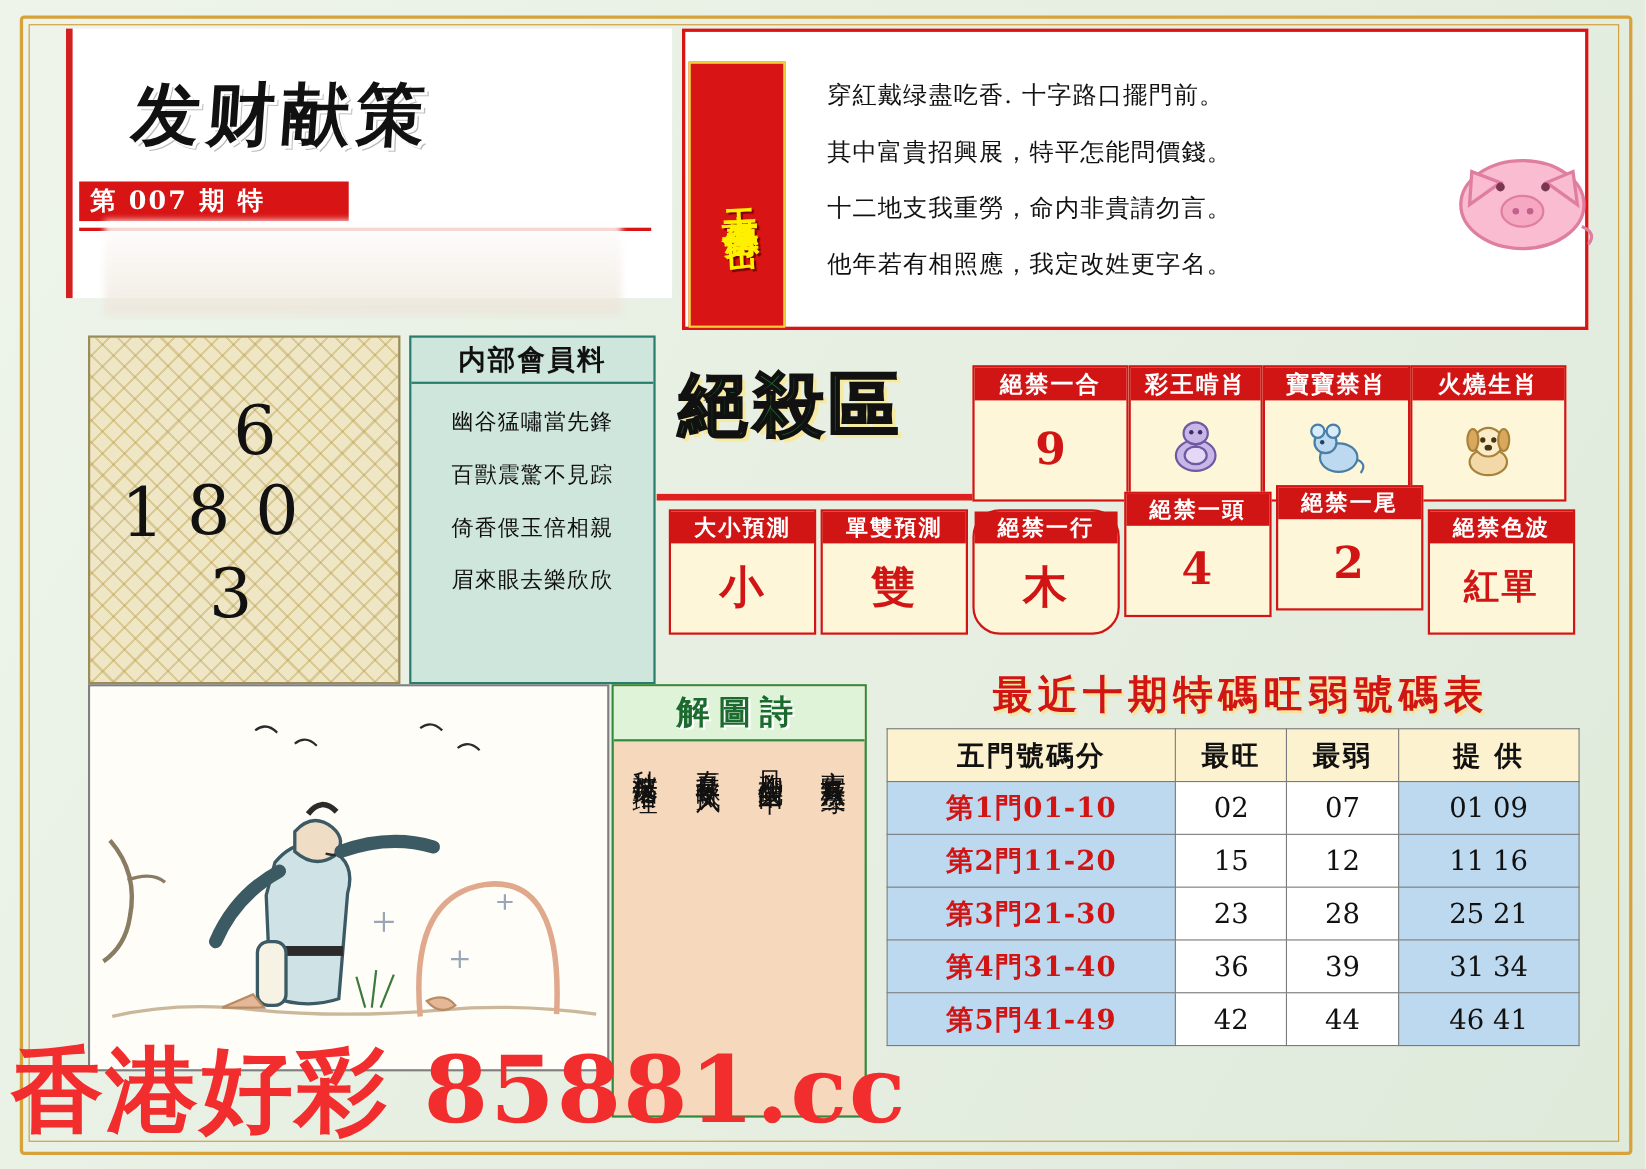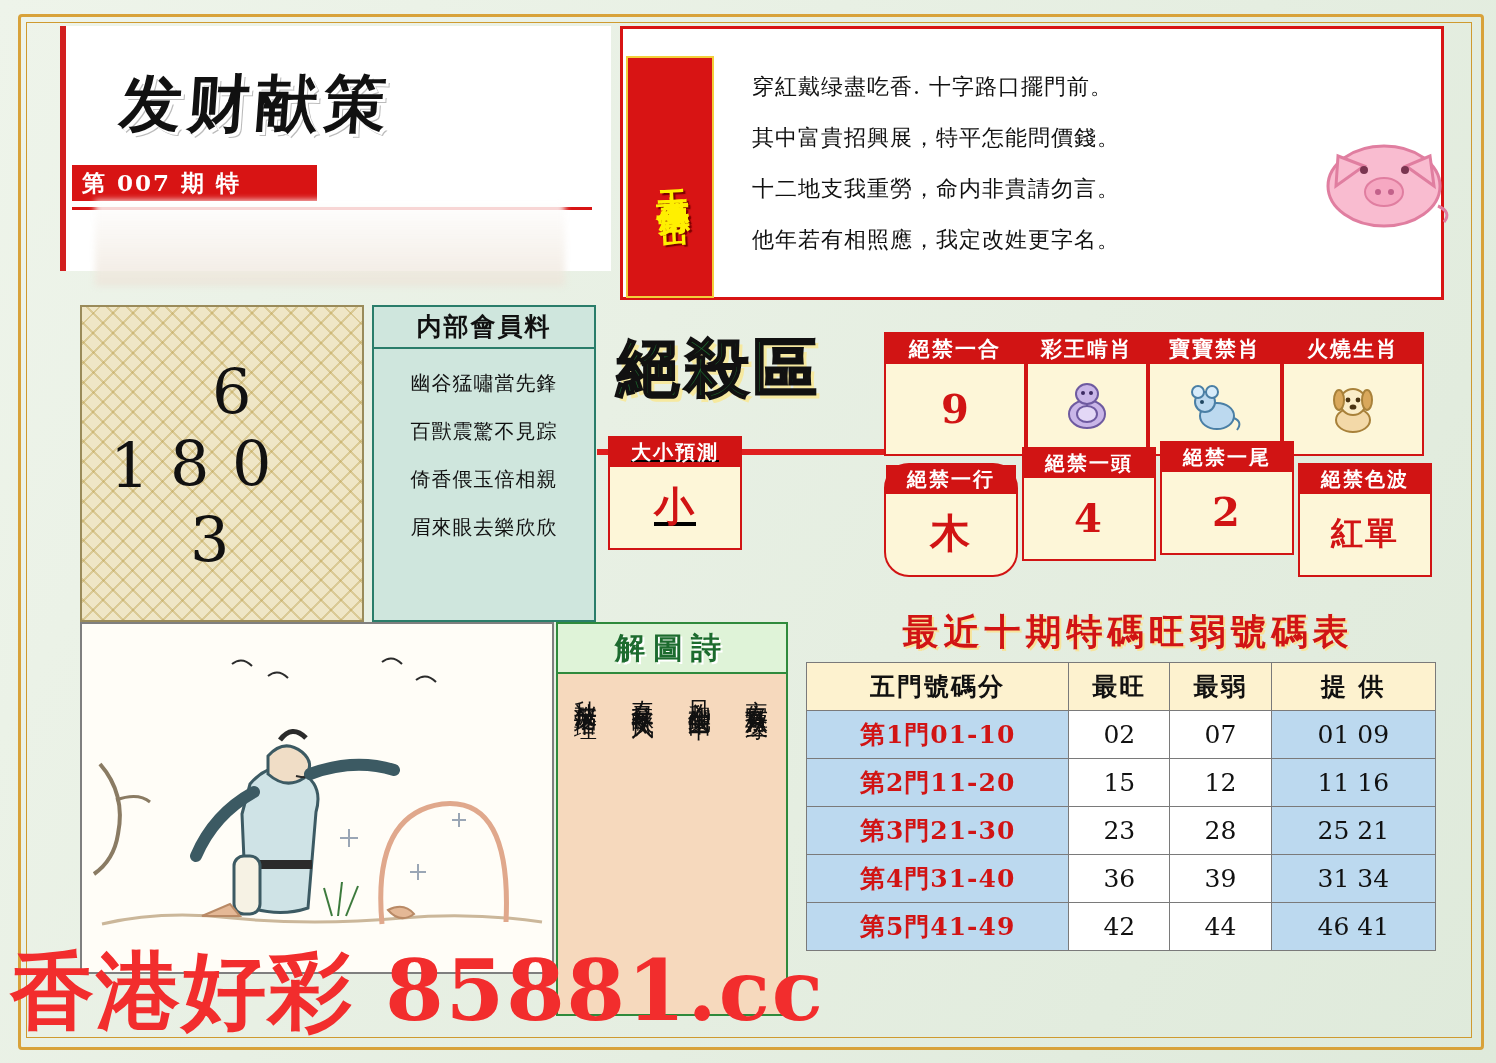--- a/index.html
+++ b/index.html
@@ -197,7 +197,7 @@
     </div>
   </div>
 
-  <div class="card2" style="left:608px;top:436px;width:130px;height:110px;text-decoration:underline;">
+  <div class="card2" style="left:608px;top:463px;width:130px;height:110px;">
     <div class="ch">大小預測</div>
     <div class="cb">
         <span class="val">小</span>

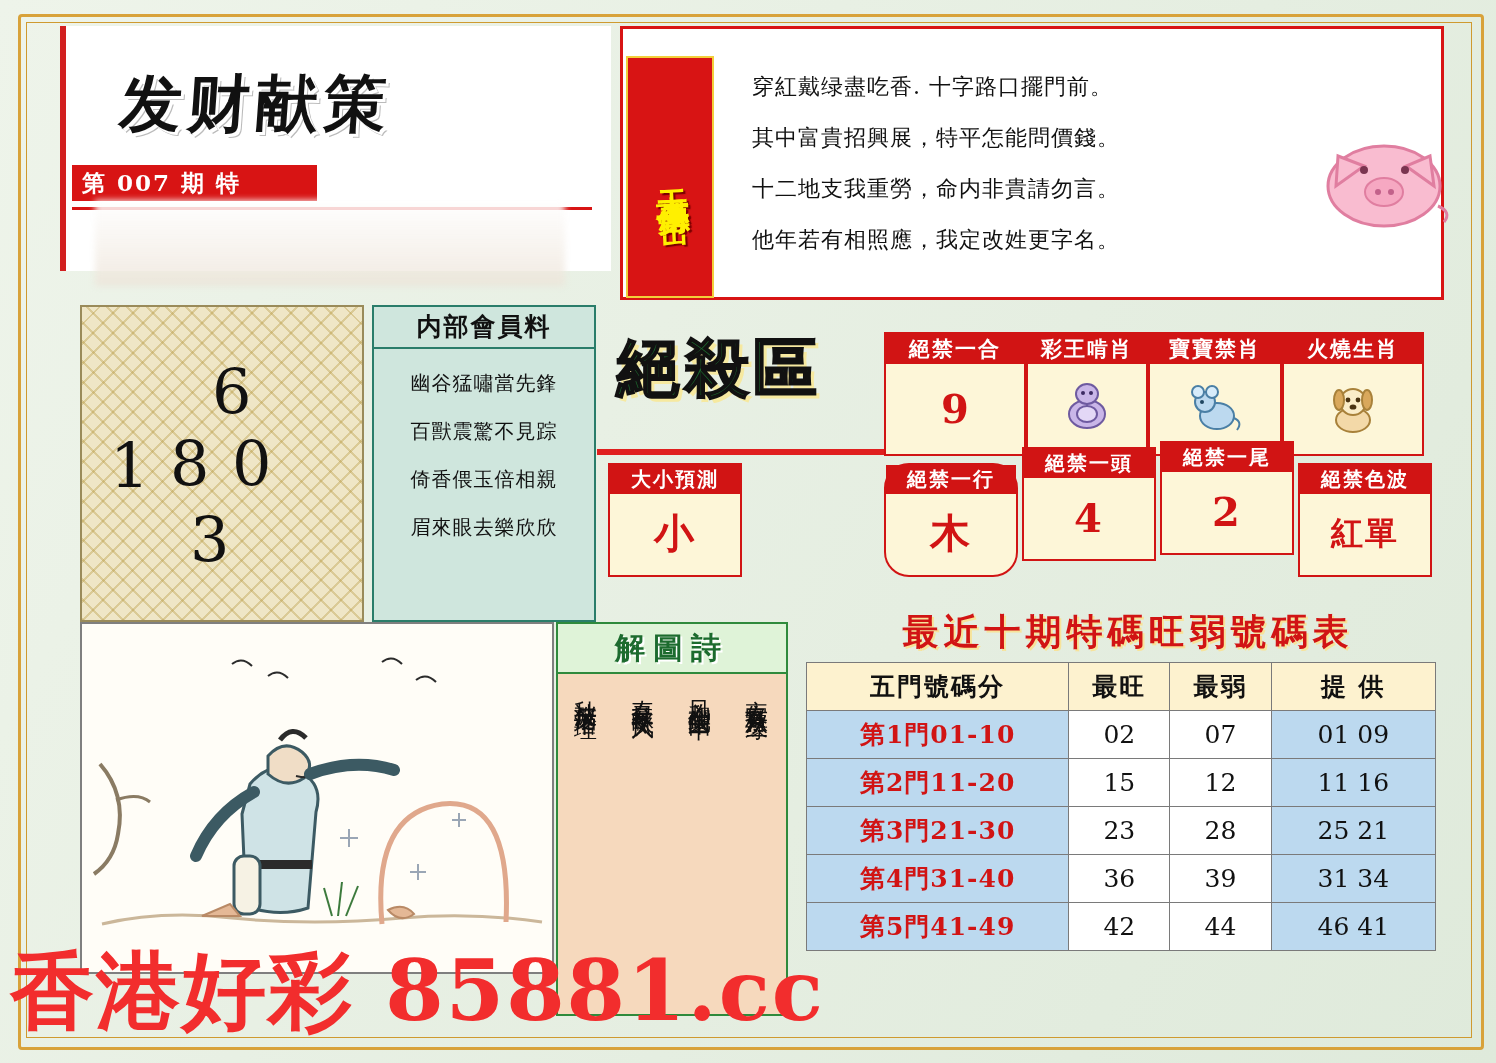--- a/index.html
+++ b/index.html
@@ -201,6 +201,12 @@
     <div class="ch">大小預測</div>
     <div class="cb">
         <span class="val">小</span>
+      </div>
+  </div>
+  <div class="card2" style="left:746px;top:463px;width:130px;height:110px;">
+    <div class="ch">單雙預測</div>
+    <div class="cb">
+        <span class="val">雙</span>
       </div>
   </div>
   <div class="card2" style="left:884px;top:463px;width:130px;height:110px;border-radius:25px;">

